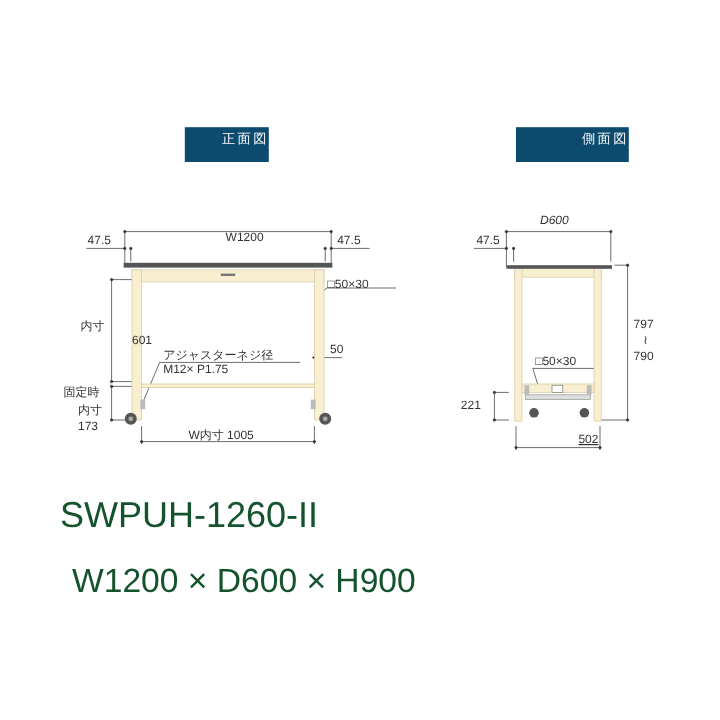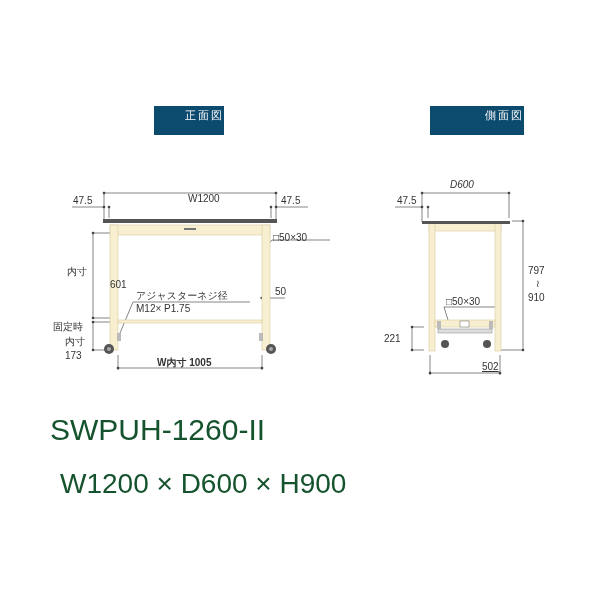--- a/index.html
+++ b/index.html
@@ -148,7 +148,7 @@
 <div class="dim" style="left:397px;top:195px;">47.5</div>
 <div class="dim" style="left:528px;top:265px;">797</div>
 <div class="dim" style="left:536px;top:278px;">≀</div>
-<div class="dim" style="left:528px;top:292px;">910</div>
+<div class="dim" style="left:528px;top:292px;">790</div>
 <div class="dim" style="left:446px;top:296px;">□50×30</div>
 <div class="dim" style="left:384px;top:333px;">221</div>
 <div class="dim" style="left:482px;top:361px;text-decoration:underline;">502</div>

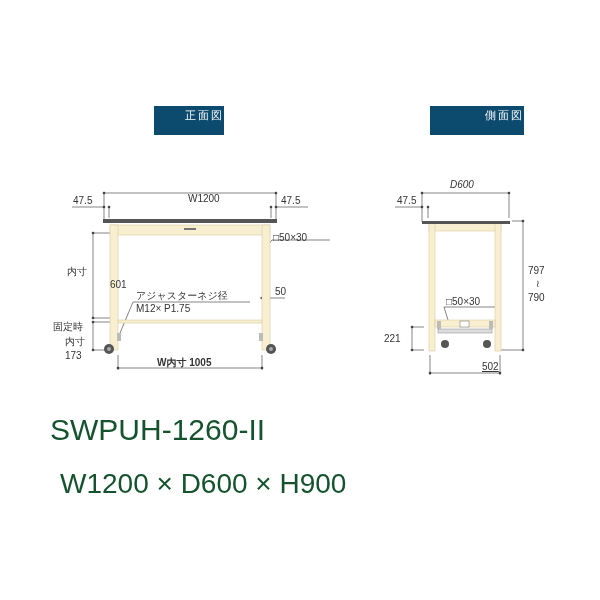--- a/index.html
+++ b/index.html
@@ -142,7 +142,7 @@
 <div class="dim" style="left:53px;top:320px;">固定時</div>
 <div class="dim" style="left:65px;top:335px;">内寸</div>
 <div class="dim" style="left:65px;top:350px;">173</div>
-<div class="dim" style="left:157px;top:356px;font-weight:bold;">W内寸 1005</div>
+<div class="dim" style="left:157px;top:356px;">W内寸 1005</div>
 
 <div class="dim" style="left:450px;top:179px;font-style:italic;">D600</div>
 <div class="dim" style="left:397px;top:195px;">47.5</div>

